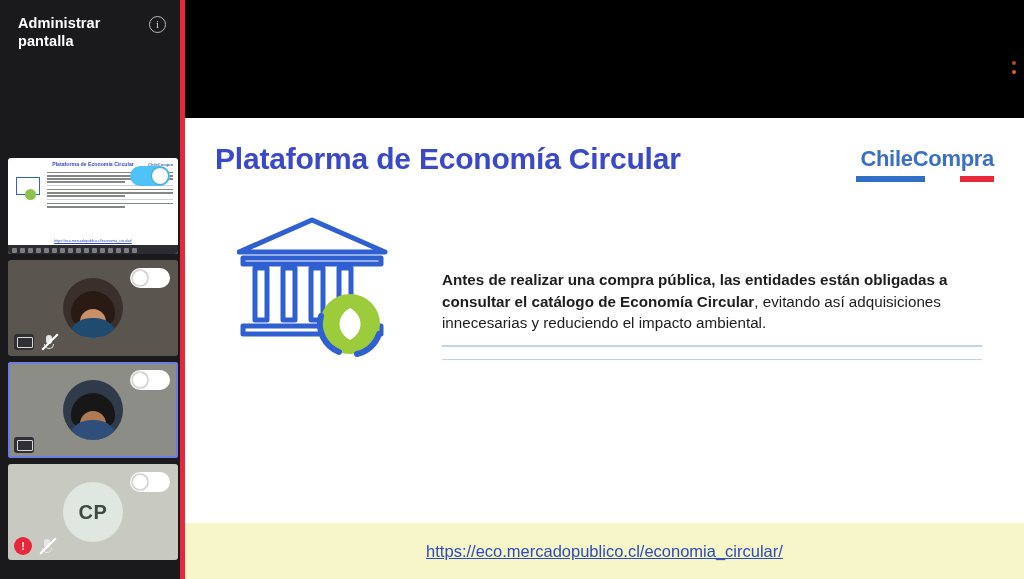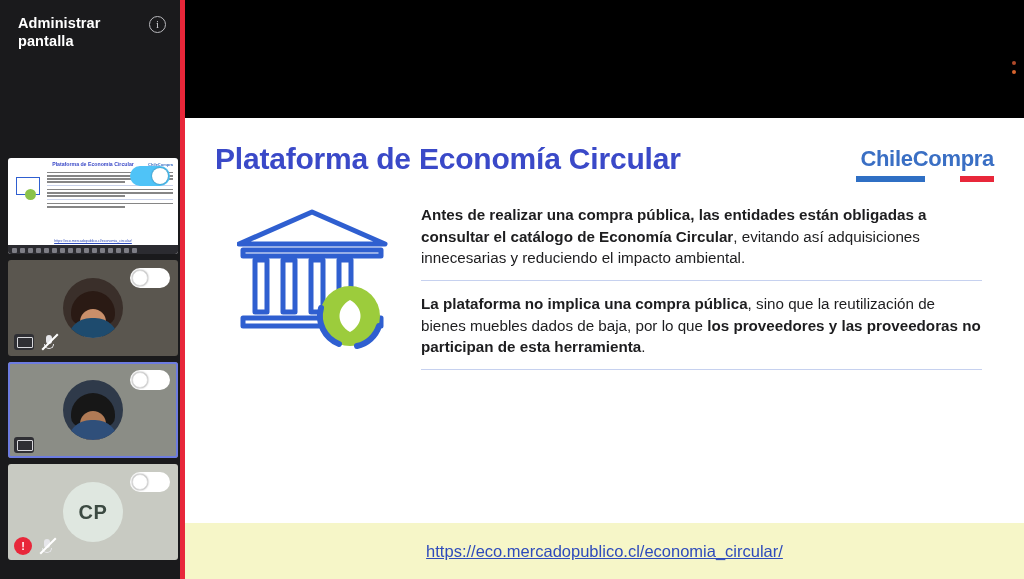--- a/index.html
+++ b/index.html
@@ -326,8 +326,9 @@
 
   .slide-body {
     display: flex;
-    gap: 16px;
-    margin-top: 22px;
+    gap: 37px;
+    margin-top: 30px;
+    align-items: flex-end;
   }
   .icon-col {
     flex: 0 0 190px;

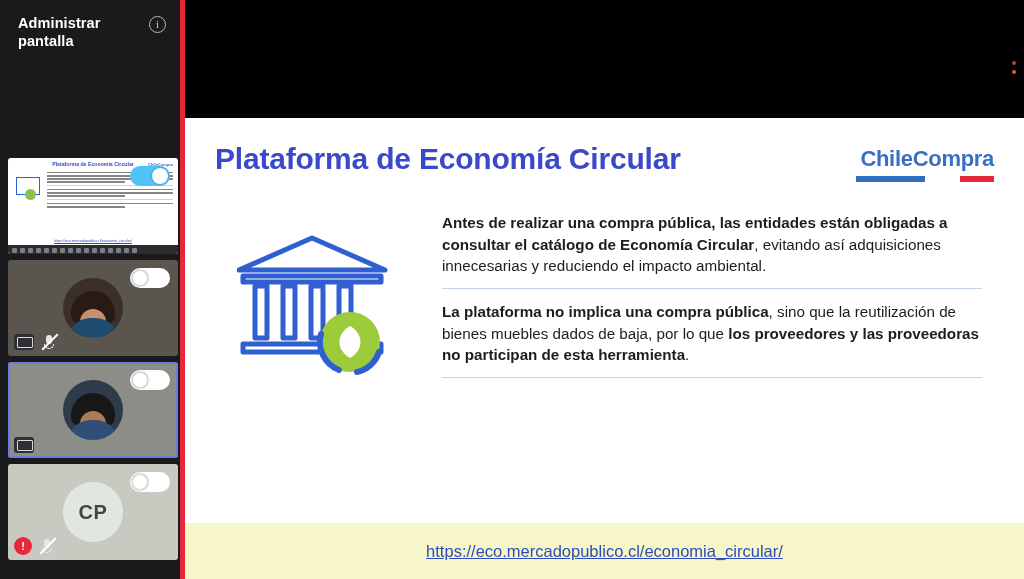--- a/index.html
+++ b/index.html
@@ -527,9 +527,6 @@
             <b>Antes de realizar una compra pública, las entidades están obligadas a consultar el catálogo de Economía Circular</b><span>, evitando así adquisiciones innecesarias y reduciendo el impacto ambiental.</span>
           </p>
           <div class="hr-soft"></div>
-          <p class="para">
-            <b>La plataforma no implica una compra pública</b><span>, sino que la reutilización de bienes muebles dados de baja, por lo que </span><b>los proveedores y las proveedoras no participan de esta herramienta</b><span>.</span>
-          </p>
           <div class="hr-soft"></div>
         </div>
 

